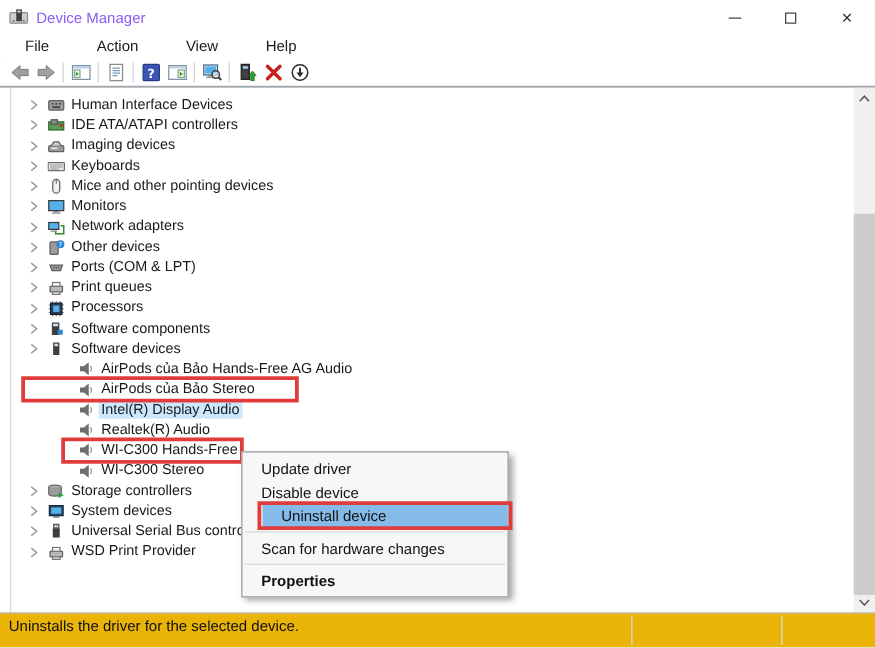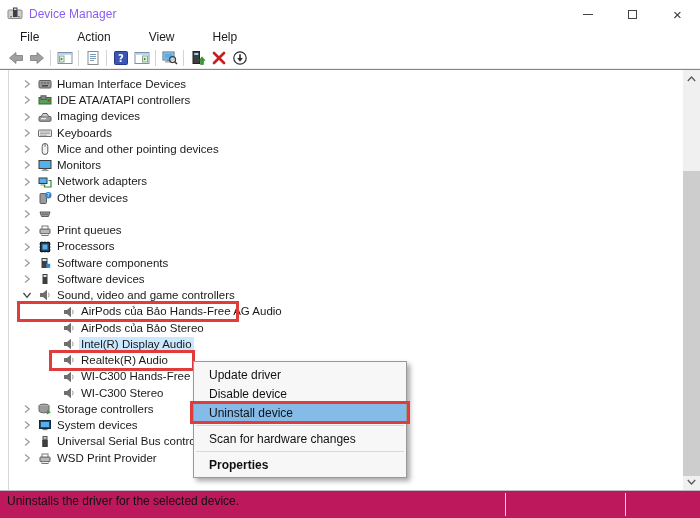--- a/index.html
+++ b/index.html
@@ -325,6 +325,7 @@
               <circle cx="9" cy="7.2" r="0.6" fill="#3e3e3e"></circle>
             </svg>
           </span>
+          <span class="tlabel">Ports (COM &amp; LPT)</span>
         </div>
         <div class="trow lvl0">
           <span class="chev">

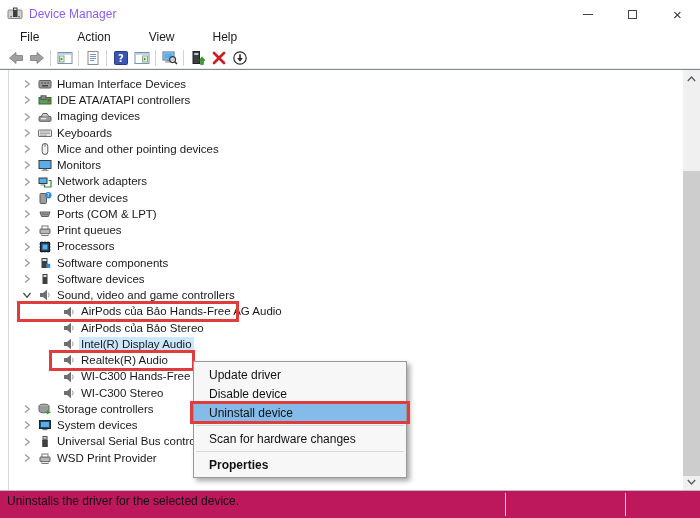--- a/index.html
+++ b/index.html
@@ -386,20 +386,6 @@
           </span>
           <span class="tlabel">Software devices</span>
         </div>
-        <div class="trow lvl0">
-          <span class="chev">
-            <svg width="10" height="10" viewBox="0 0 10 10">
-              <polyline points="1.5,3 5,7.3 8.5,3" fill="none" stroke="#3c3c3c" stroke-width="1.2"></polyline>
-            </svg>
-          </span>
-          <span class="dicon">
-            <svg width="14" height="14" viewBox="0 0 14 14">
-              <path d="M2 5h3l4-3.2v10.4L5 9H2z" fill="#6e6e6e"></path>
-              <path d="M10.3 4.8a3.4 3.4 0 0 1 0 4.4" fill="none" stroke="#9a9a9a" stroke-width="1"></path>
-            </svg>
-          </span>
-          <span class="tlabel">Sound, video and game controllers</span>
-        </div>
         <div class="trow lvl1">
           <span class="dicon">
             <svg width="14" height="14" viewBox="0 0 14 14">

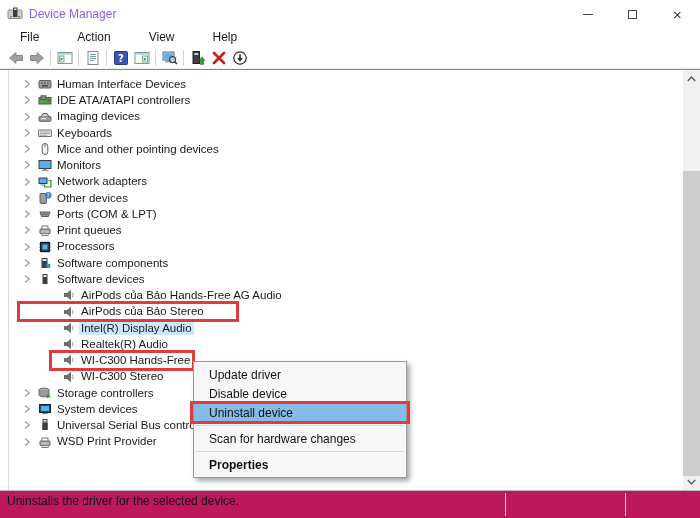--- a/index.html
+++ b/index.html
@@ -47,7 +47,7 @@
   
   .context-menu { position:absolute; left:193px; top:361px; width:214px; background:#f7f7f7; border:1px solid #999; box-shadow:3px 3px 5px rgba(0,0,0,0.35); padding:3px 0; z-index:20; }
   .mi { position:relative; height:19px; display:flex; align-items:center; padding-left:15px; font-size:12px; color:#111; }
-  .mi.hl { background:#84bbe8; }
+  .mi.hl { background:#84bbe8;margin-left:16px; }
   .mi.bold { font-weight:bold; }
   .mi-sep { height:1px; background:#d9d9d9; margin:3px 2px; }
   .mi .redbox { left:-4px; right:-4px; top:-2px; bottom:-2px; }

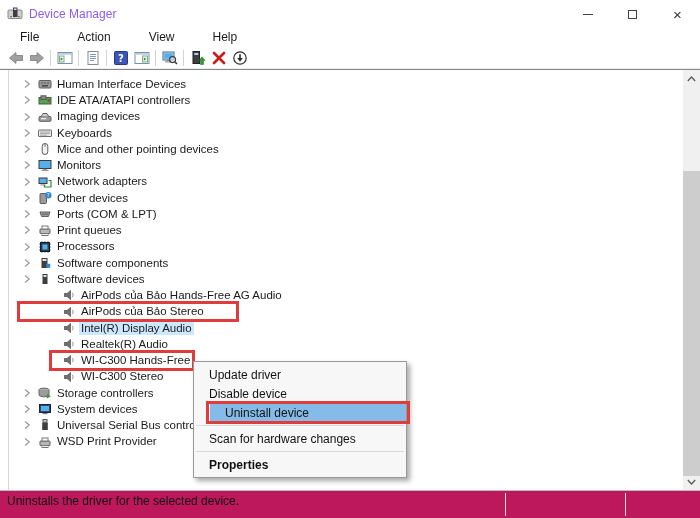--- a/index.html
+++ b/index.html
@@ -53,7 +53,7 @@
   .mi .redbox { left:-4px; right:-4px; top:-2px; bottom:-2px; }
 
   
-  .statusbar { position:absolute; left:0; right:0; bottom:0; height:28px; background:#be185d; border-top:1px solid #bdbdbd; }
+  .statusbar { position:absolute; left:0; right:0; bottom:0; height:28px; background:#eab308; border-top:1px solid #bdbdbd; }
   .status-text { position:absolute; left:7px; top:3px; font-size:12px; color:#111; }
   .status-sep { position:absolute; top:2px; bottom:2px; width:1px; background:#dcdcdc; }
 </style>

